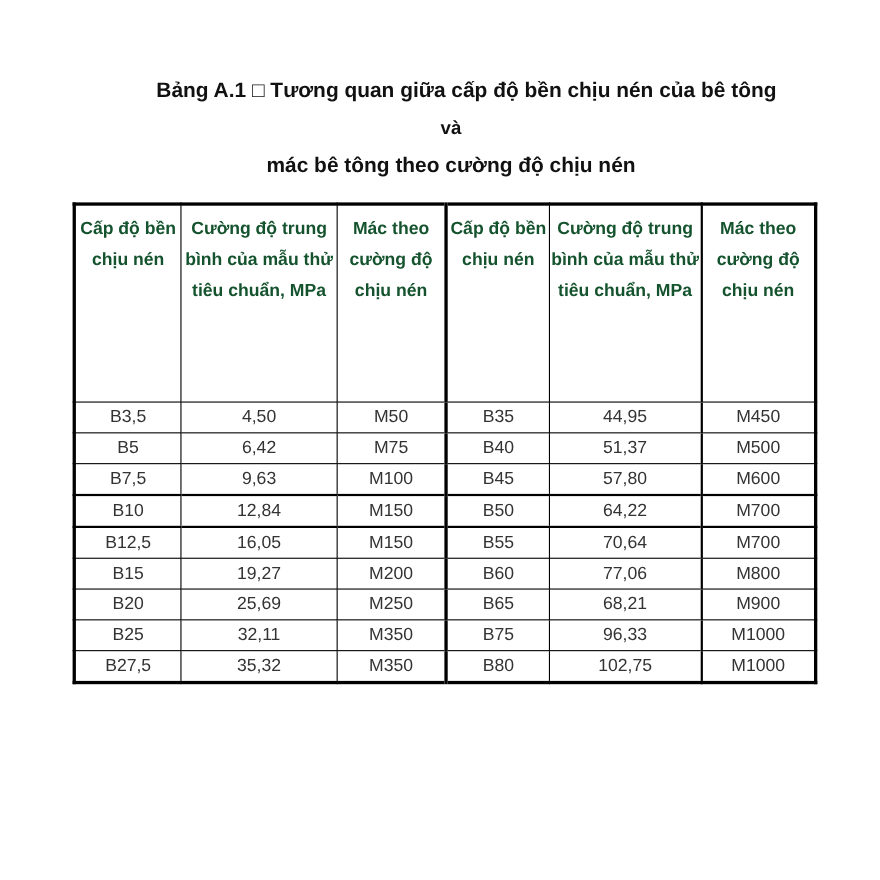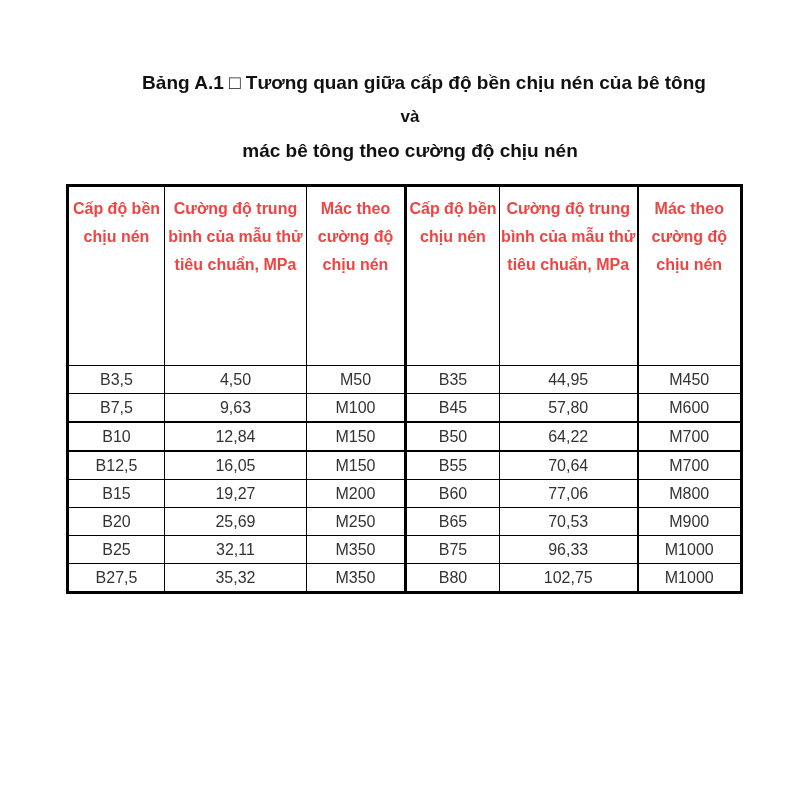--- a/index.html
+++ b/index.html
@@ -15,7 +15,7 @@
   td, th { border: 1px solid #000; text-align: center; font-size: 16px;
            color: #333; font-weight: normal; padding: 0; }
   th { vertical-align: top; font-weight: bold; line-height: 28px; padding-top: 8px;
-       color: #ef4444; height: 170px; }
+       color: #14532d; height: 170px; }
   td { height: 27px; line-height: 27px; }
   .mid { border-right: 3px solid #000; }
   .rcol3 { border-left: 2px solid #000; }

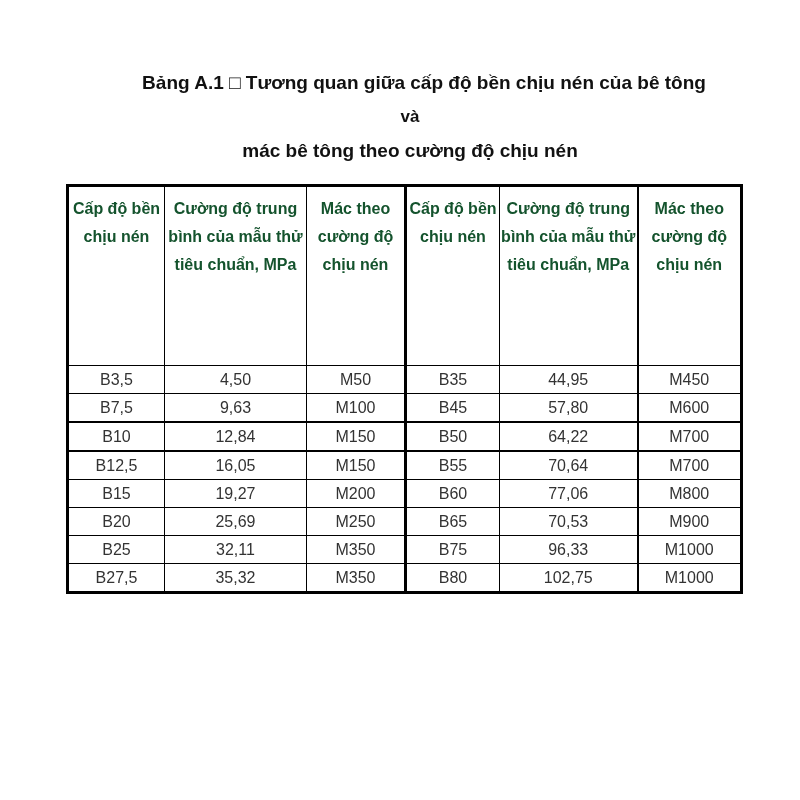--- a/index.html
+++ b/index.html
@@ -59,6 +59,14 @@
         <td class="rcol3">M450</td>
       </tr>
       <tr>
+        <td>B5</td>
+        <td>6,42</td>
+        <td class="mid">M75</td>
+        <td>B40</td>
+        <td>51,37</td>
+        <td class="rcol3">M500</td>
+      </tr>
+      <tr>
         <td>B7,5</td>
         <td>9,63</td>
         <td class="mid">M100</td>

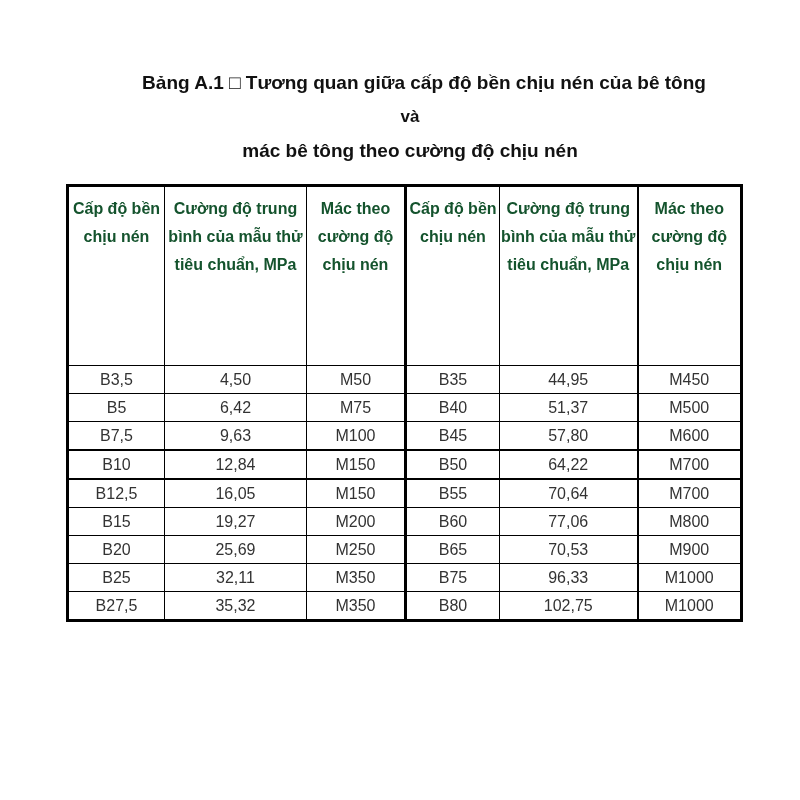--- a/index.html
+++ b/index.html
@@ -103,7 +103,7 @@
         <td>25,69</td>
         <td class="mid">M250</td>
         <td>B65</td>
-        <td>70,53</td>
+        <td>68,21</td>
         <td class="rcol3">M900</td>
       </tr>
       <tr>

